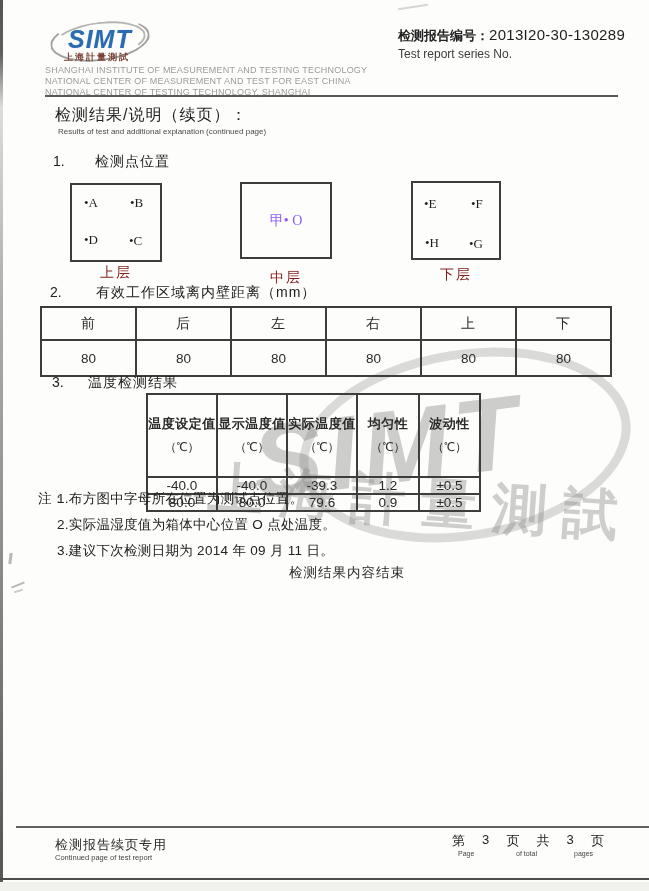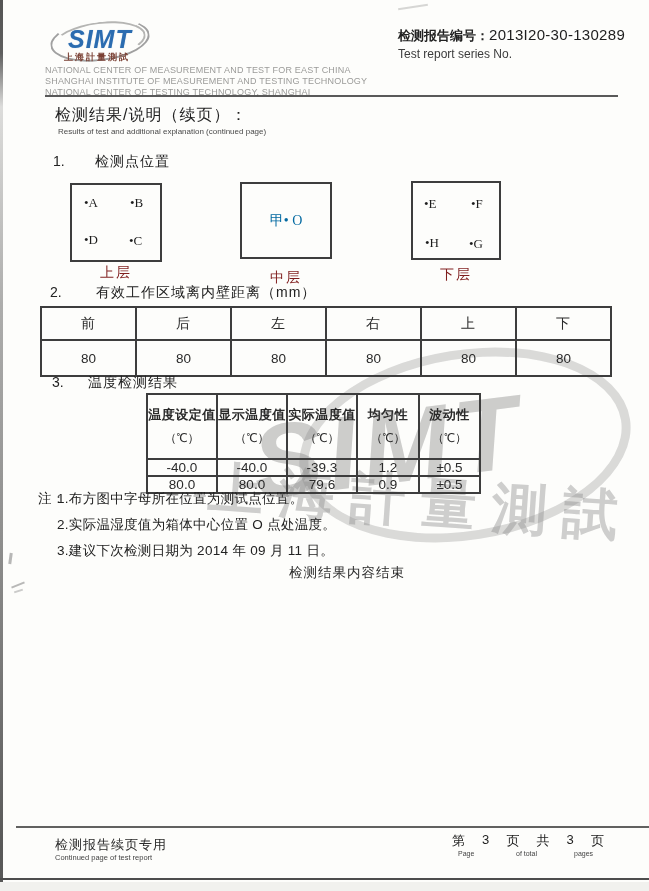--- a/index.html
+++ b/index.html
@@ -137,8 +137,8 @@
     <div class="abs logo-text">SIMT</div>
     <div class="abs logo-sub">上海計量測試</div>
     <div class="abs org-lines">
+      <div>SHANGHAI INSTITUTE OF MEASUREMENT AND  TESTING TECHNOLOGY</div>
       <div>NATIONAL CENTER OF MEASUREMENT AND TEST FOR EAST CHINA</div>
-      <div>SHANGHAI INSTITUTE OF MEASUREMENT AND  TESTING TECHNOLOGY</div>
       <div>NATIONAL CENTER OF TESTING TECHNOLOGY, SHANGHAI</div>
     </div>
     <div class="abs report-no">

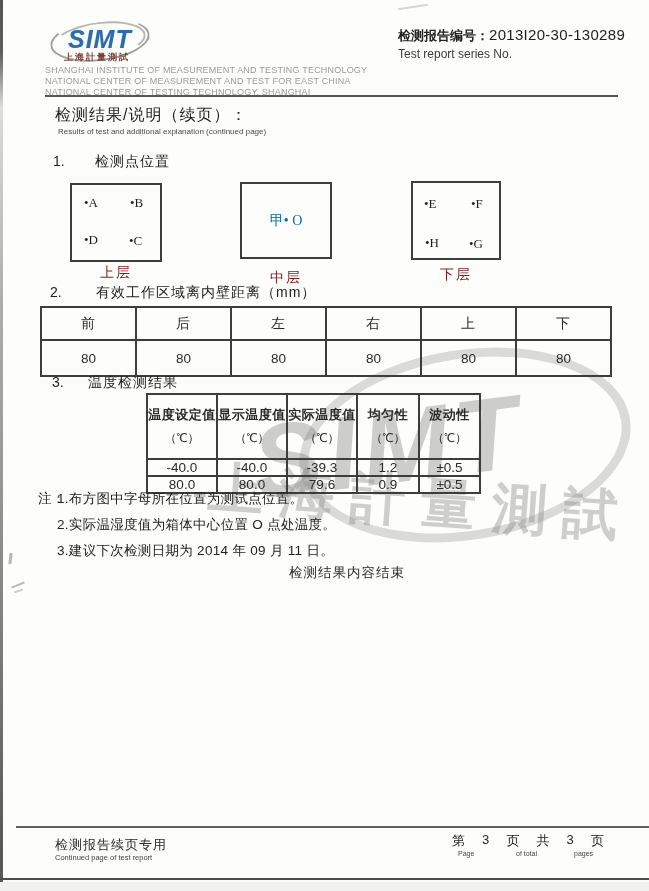--- a/index.html
+++ b/index.html
@@ -77,7 +77,7 @@
   .box1 .p2 { left:12px; top:47px; } .box1 .p3 { left:57px; top:48px; }
   .box3 .p0 { left:11px; top:13px; } .box3 .p1 { left:58px; top:13px; }
   .box3 .p2 { left:12px; top:52px; } .box3 .p3 { left:56px; top:53px; }
-  .box-center { font-size:14px; color:#0369a1; font-family:"Liberation Serif", serif; }
+  .box-center { font-size:14px; color:#8b5cf6; font-family:"Liberation Serif", serif; }
   .box-label { font-size:14px; color:#7f1d1d; text-align:center; letter-spacing:2px; }
   .bl1 { left:70px; top:264px; width:92px; }
   .bl2 { left:240px; top:269px; width:92px; }

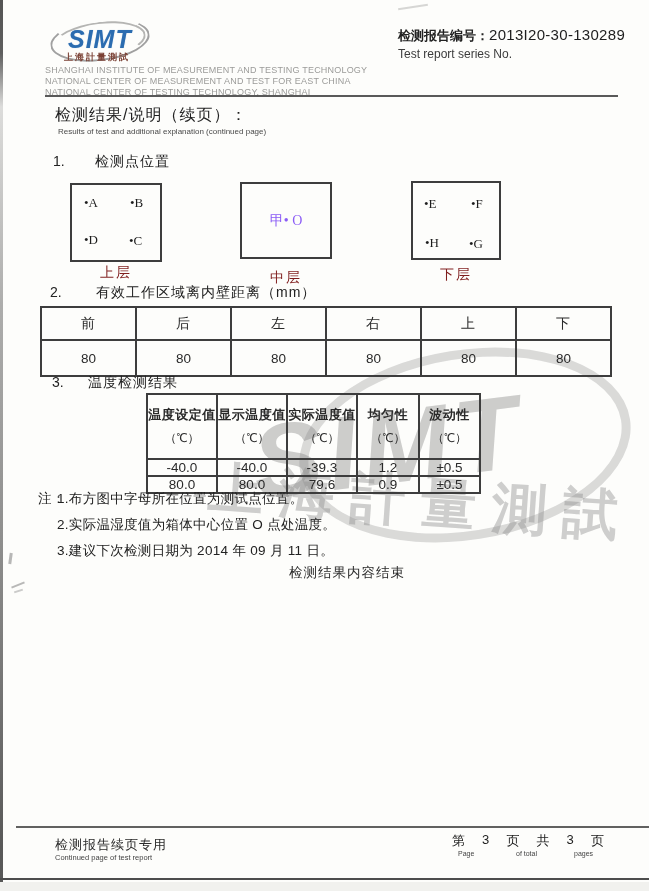--- a/index.html
+++ b/index.html
@@ -91,7 +91,7 @@
   .table2 th { height:33px; font-size:14px; letter-spacing:1px; }
   .table2 td { height:36px; font-size:13.5px; }
   .table3 { left:146px; top:393px; width:333px; }
-  .table3 th { height:49px; padding:11px 0; }
+  .table3 th { height:49px; padding:20px 0; }
   .table3 .h-name { font-size:13px; font-weight:600; letter-spacing:.5px; }
   .table3 .h-unit { font-size:12px; font-weight:normal; margin-top:6px; }
   .table3 td { height:17px; font-size:13.5px; }

